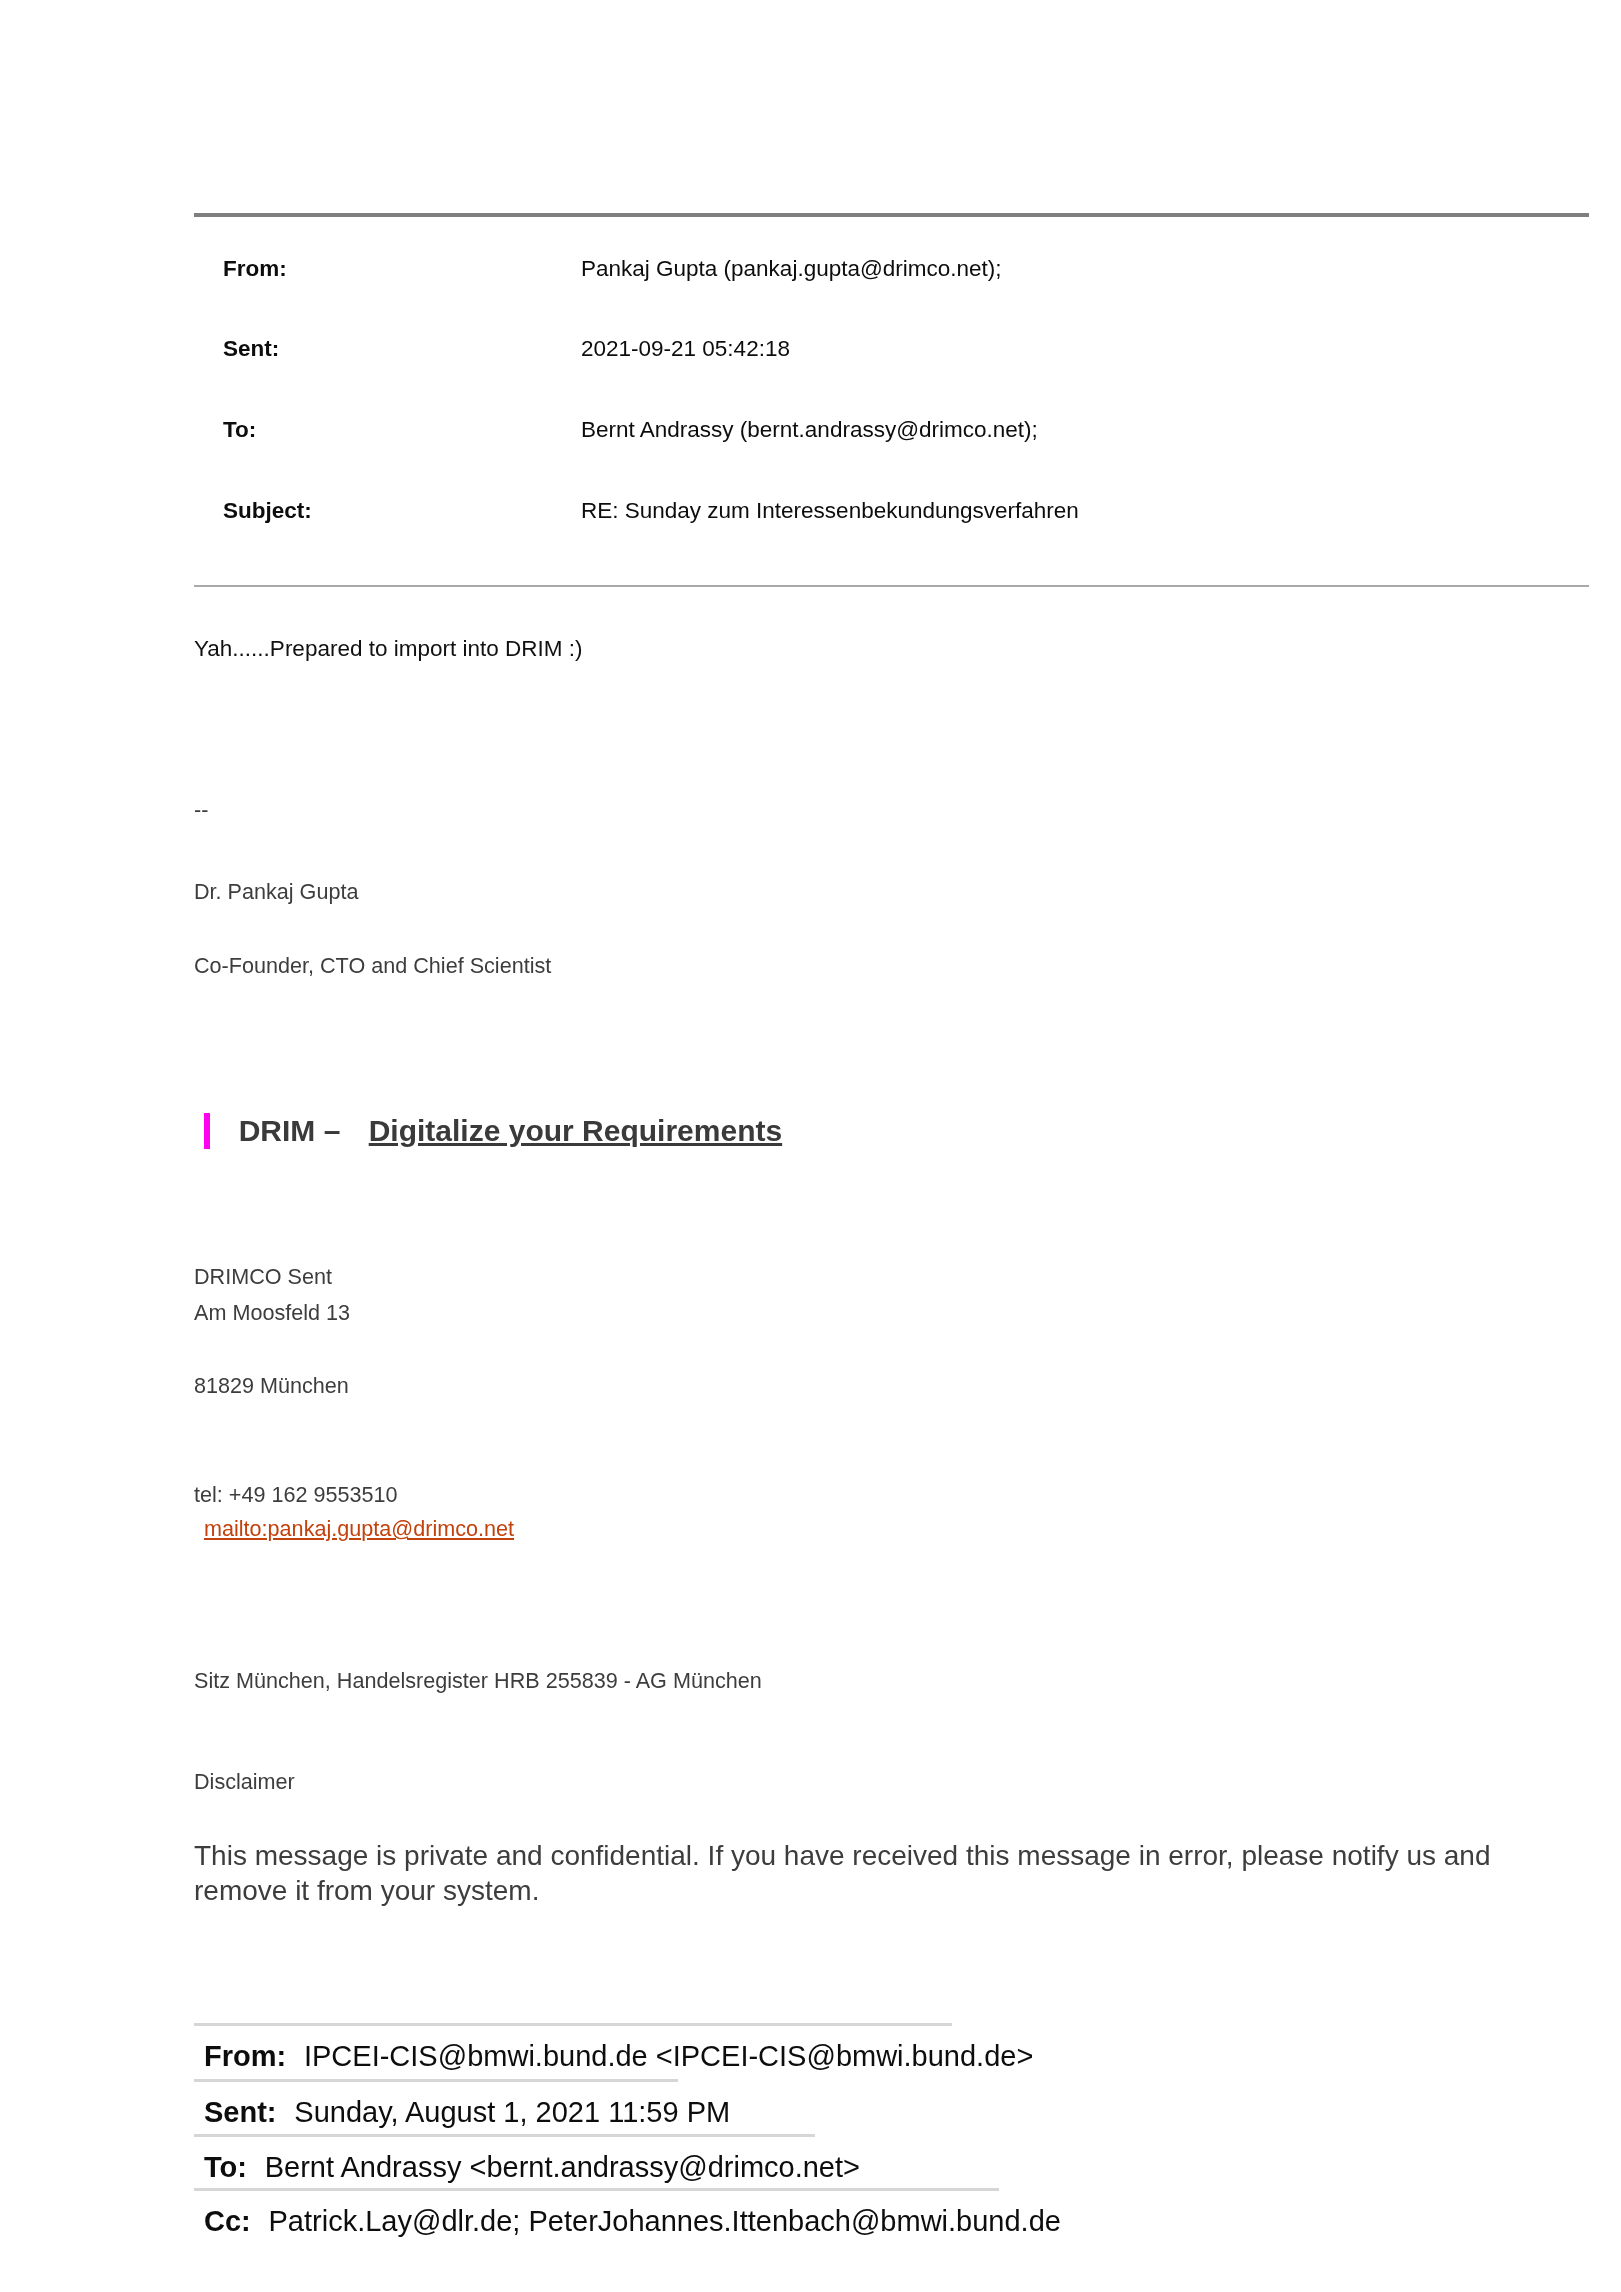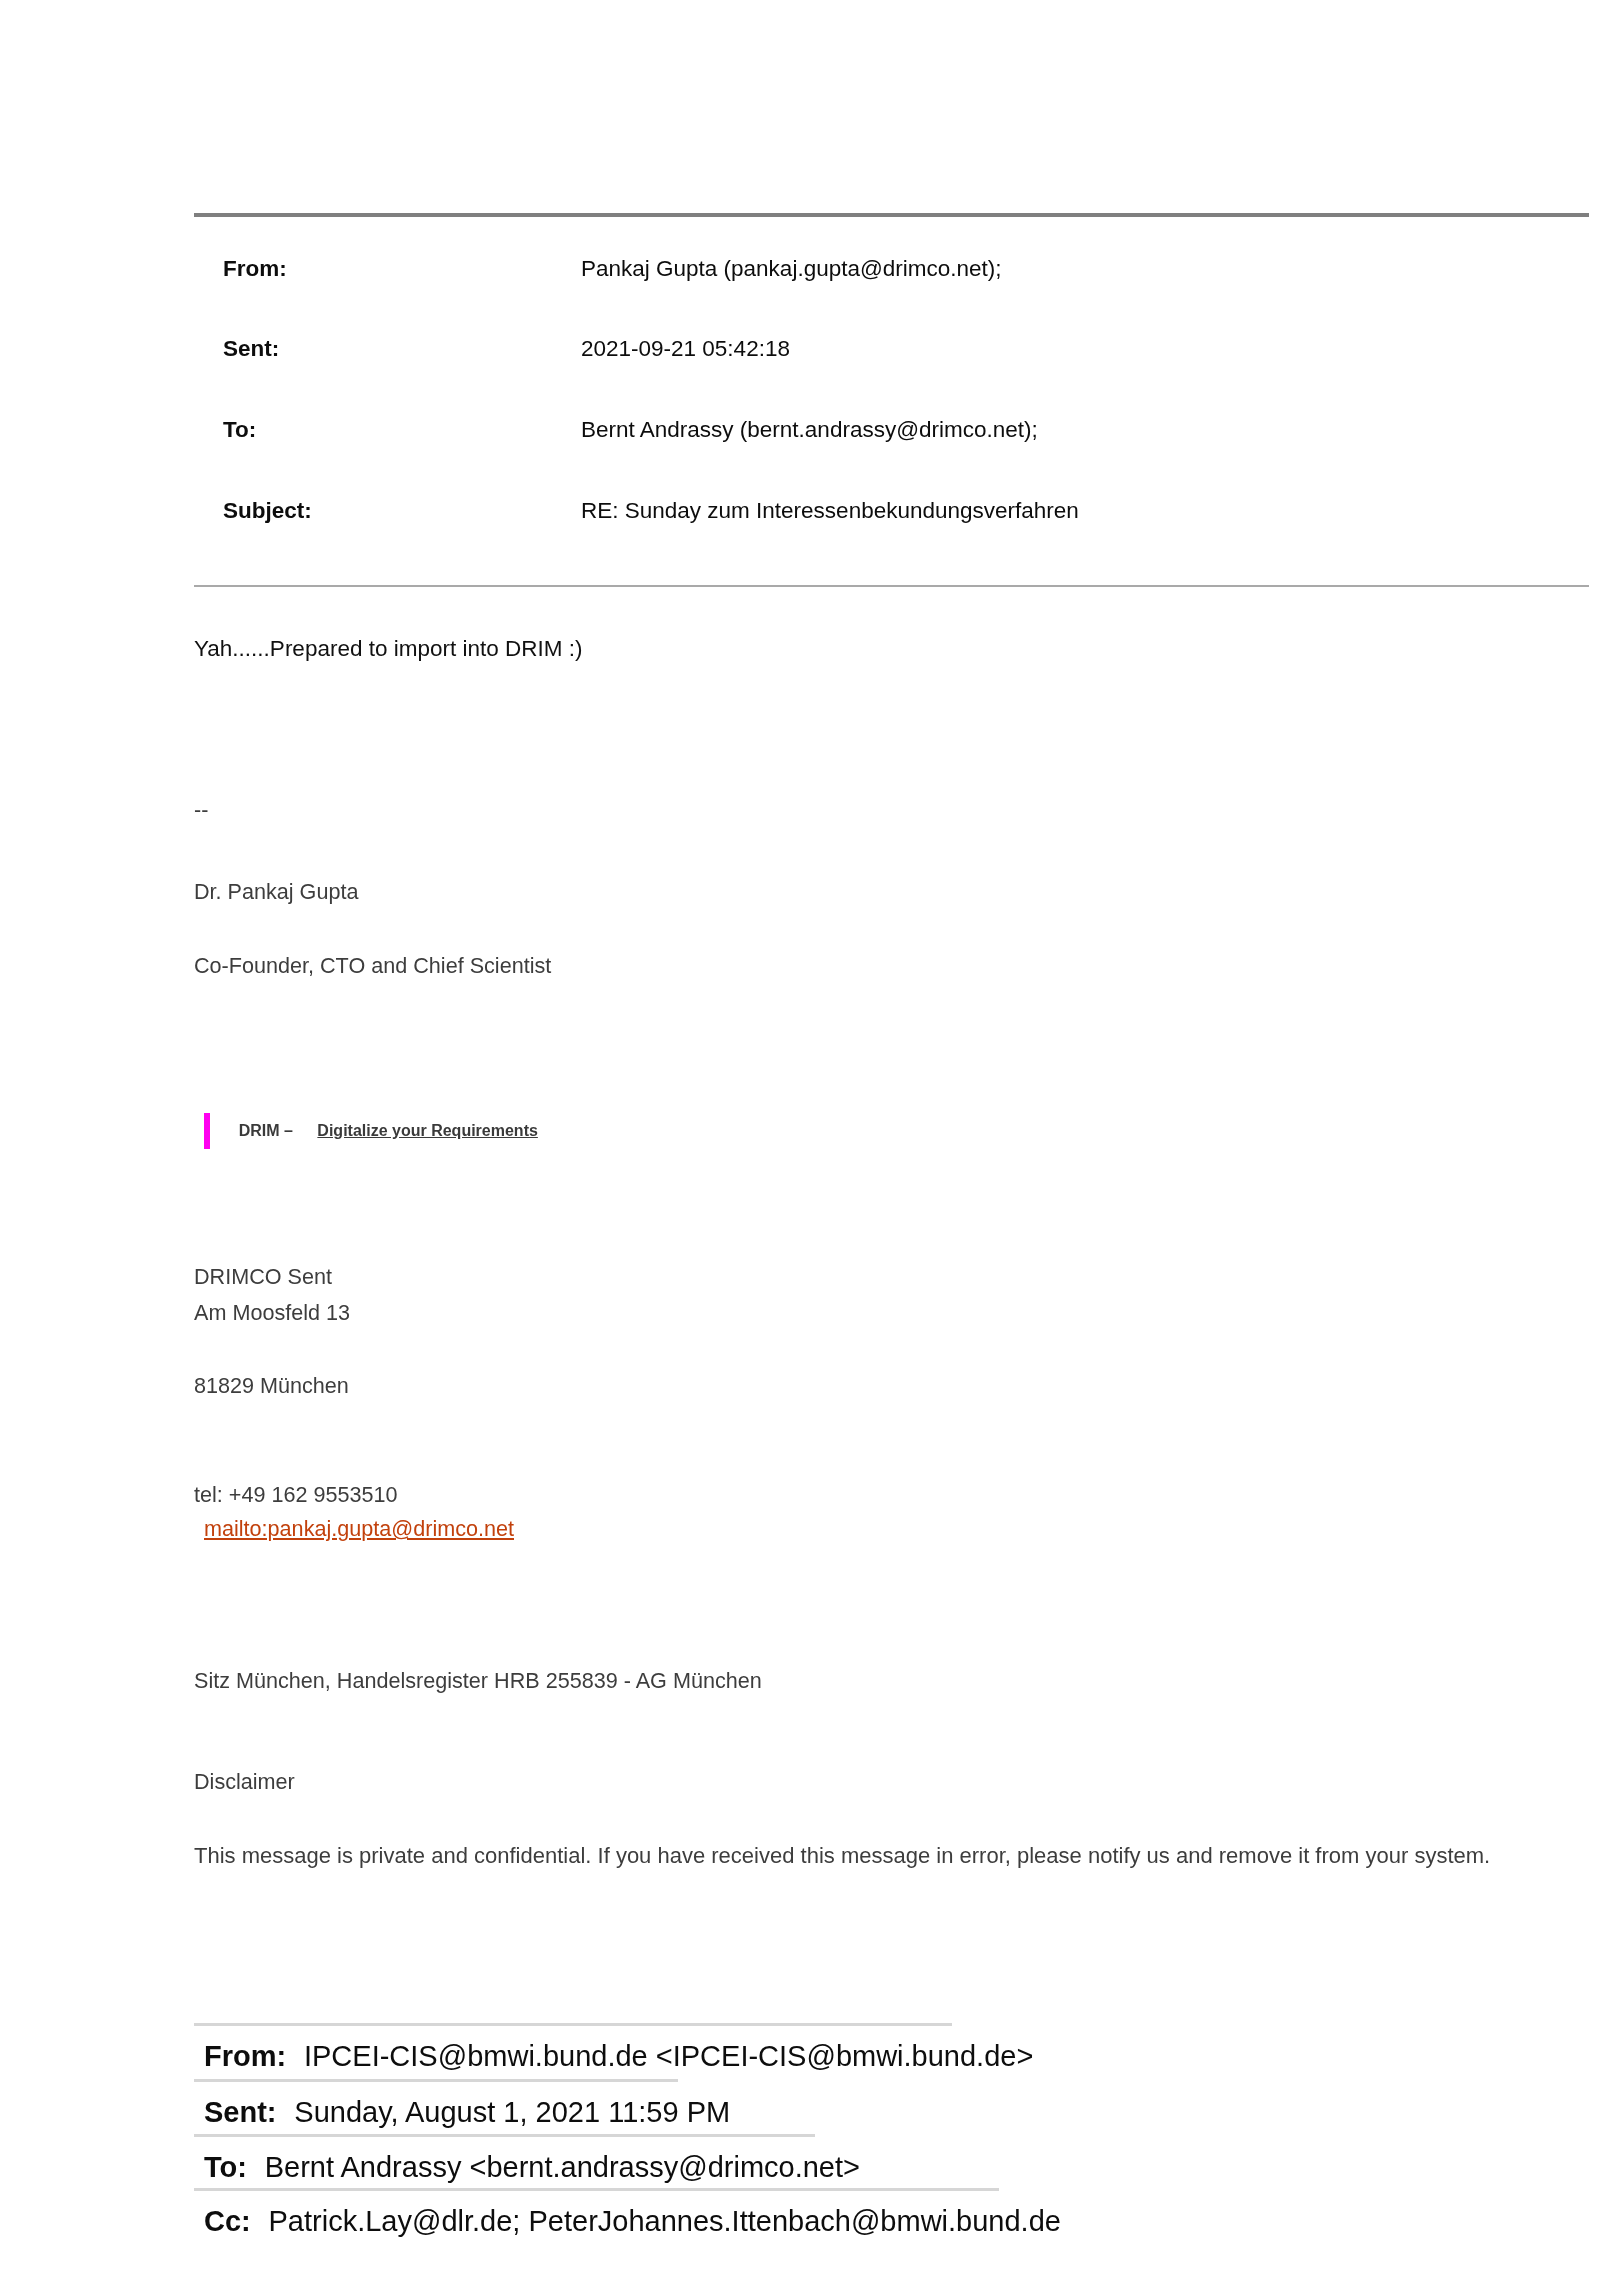--- a/index.html
+++ b/index.html
@@ -24,7 +24,7 @@
   .greeting { color:#111111; font-size:22.5px; }
   .tagline { display:flex; align-items:center; }
   .tagline-bar { display:inline-block; width:5.9px; height:36px; margin-right:8.8px; }
-  .tagline-text { font-weight:bold; font-size:16px; color:#3a3a3a; }
+  .tagline-text { font-weight:bold; font-size:30px; color:#3a3a3a; }
   .link { text-decoration:underline; color:#c2410c; }
   .tagline-text .link { color:#3a3a3a; }
   .disclaimer-text {

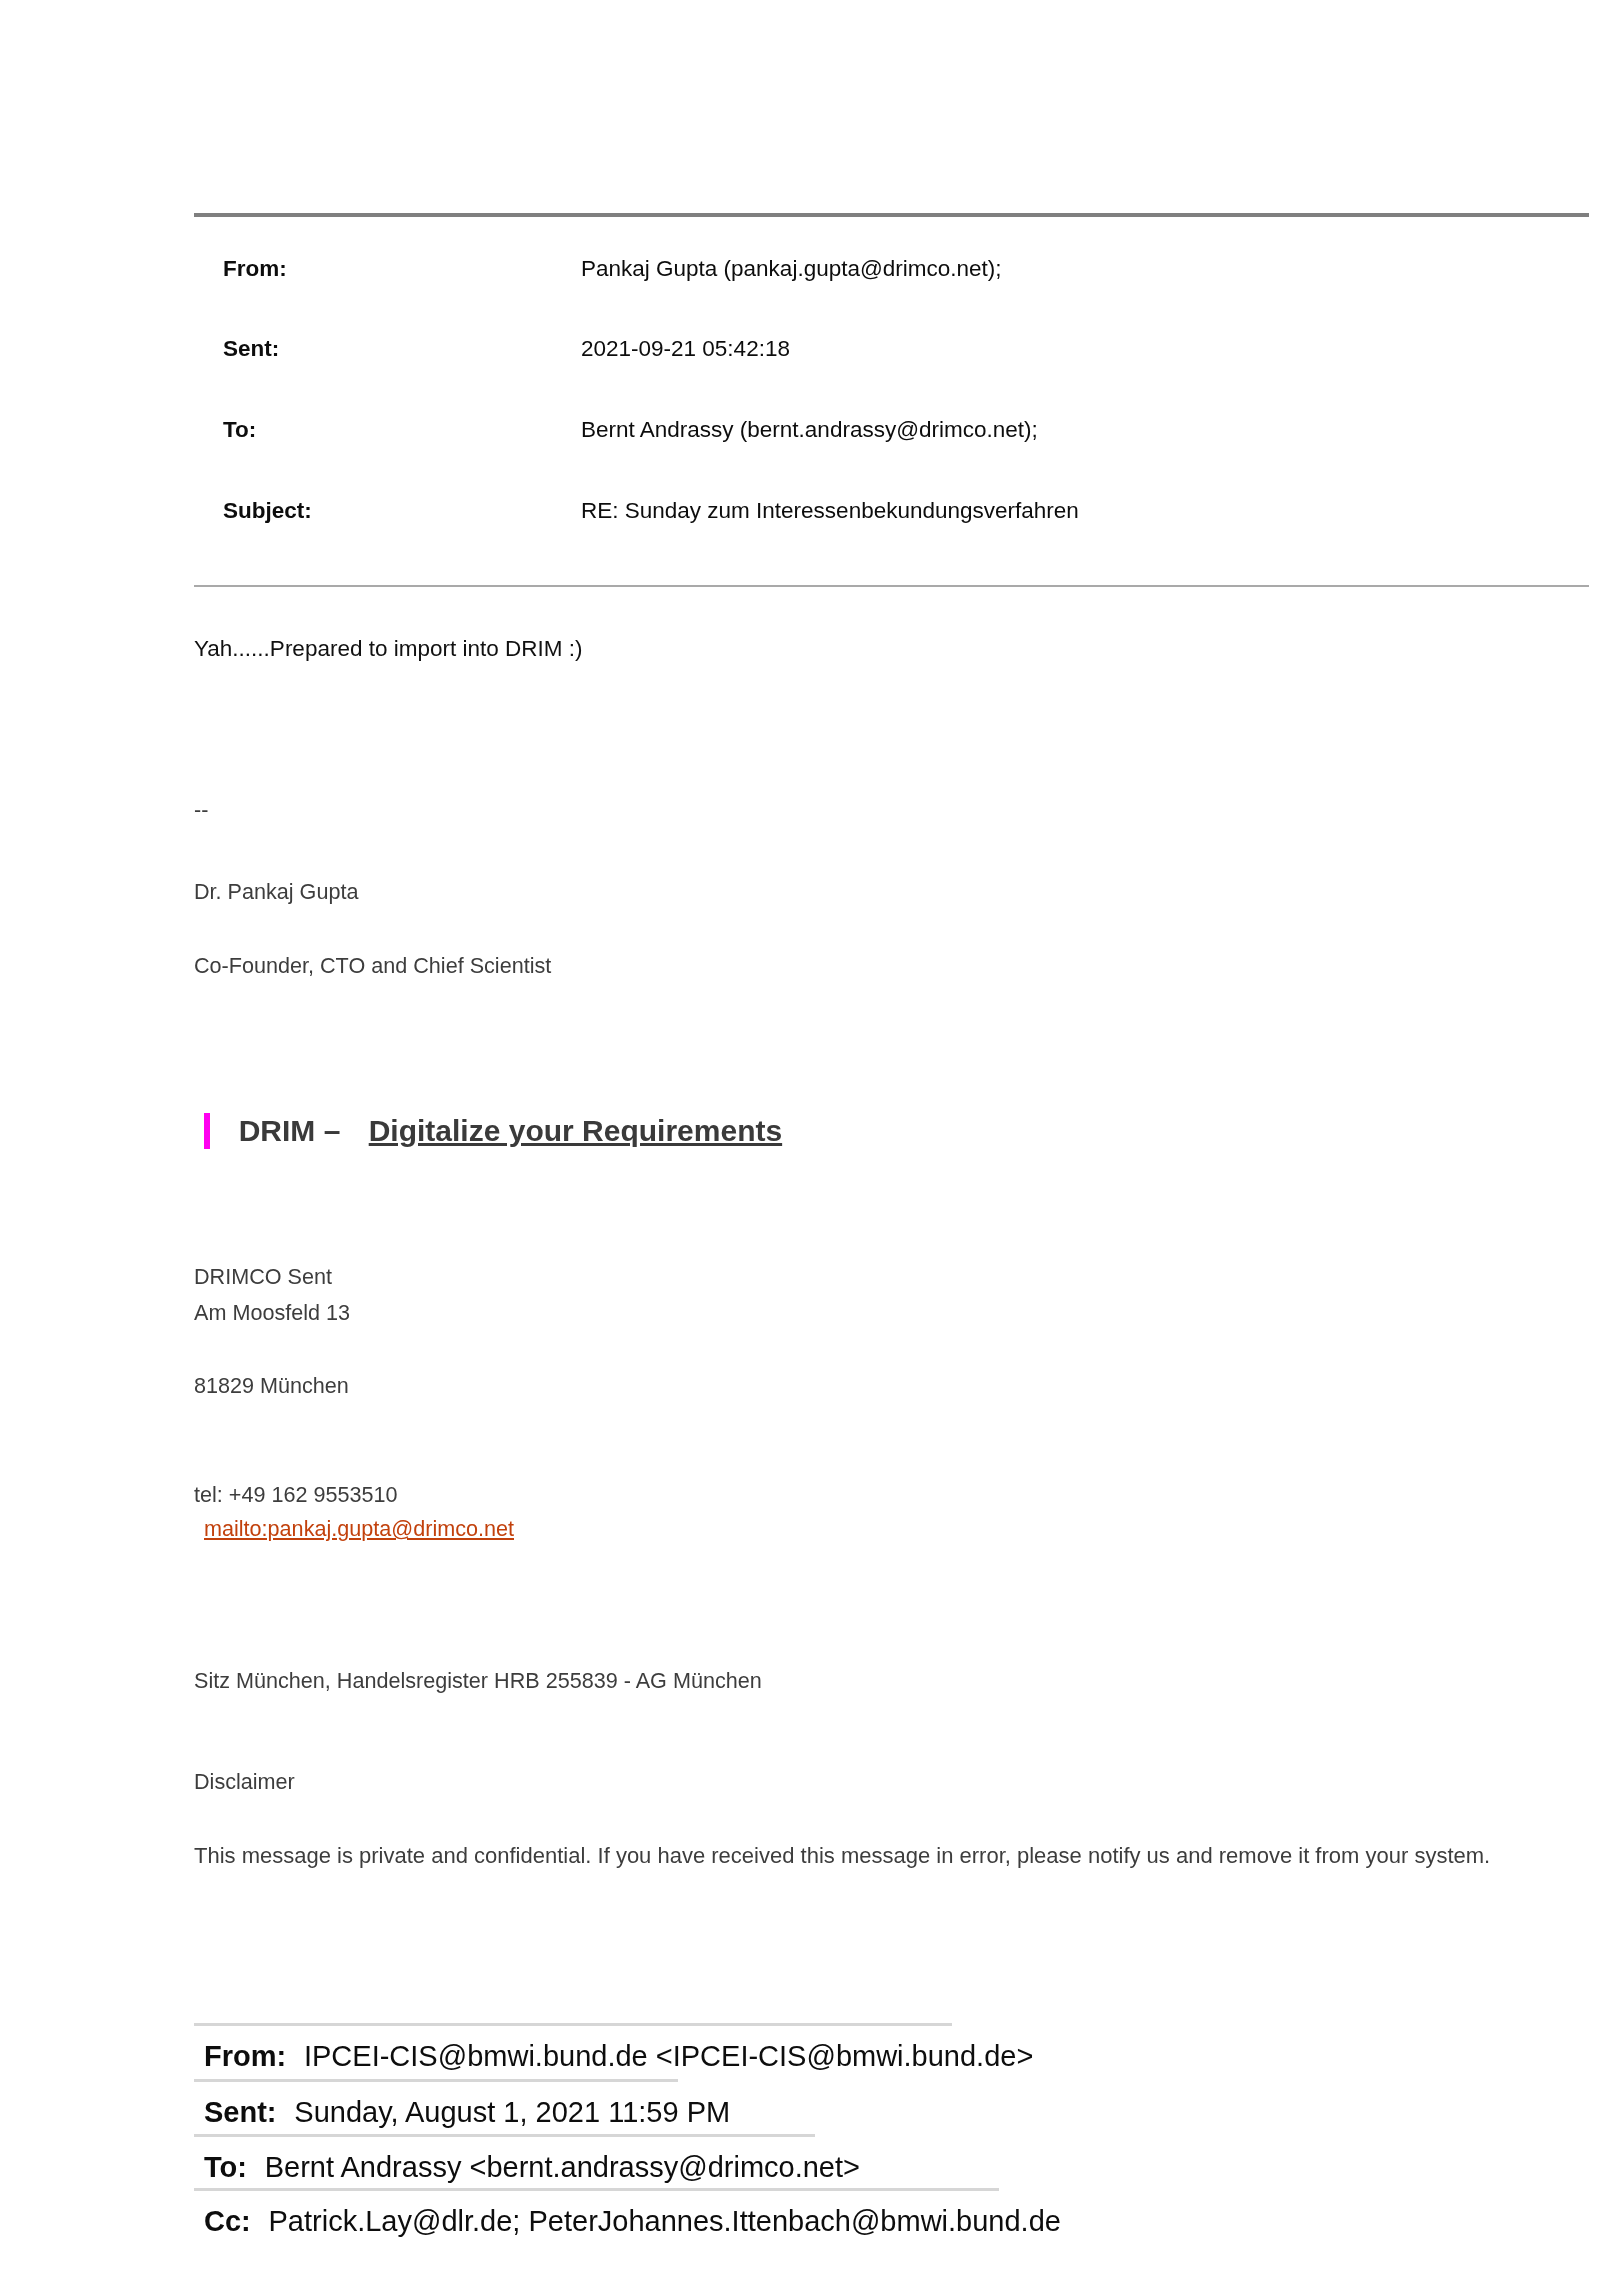--- a/index.html
+++ b/index.html
@@ -29,7 +29,7 @@
   .tagline-text .link { color:#3a3a3a; }
   .disclaimer-text {
     position:absolute; left:154px; top:1798px; width:1370px;
-    font-size:22px; line-height:35px; color:#3d3d3d; white-space:normal;
+    font-size:28px; line-height:35px; color:#3d3d3d; white-space:normal;
   }
 
   

